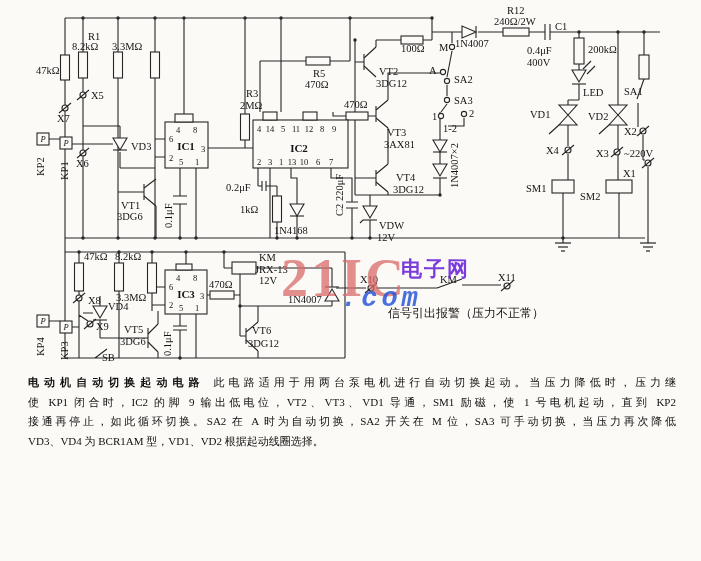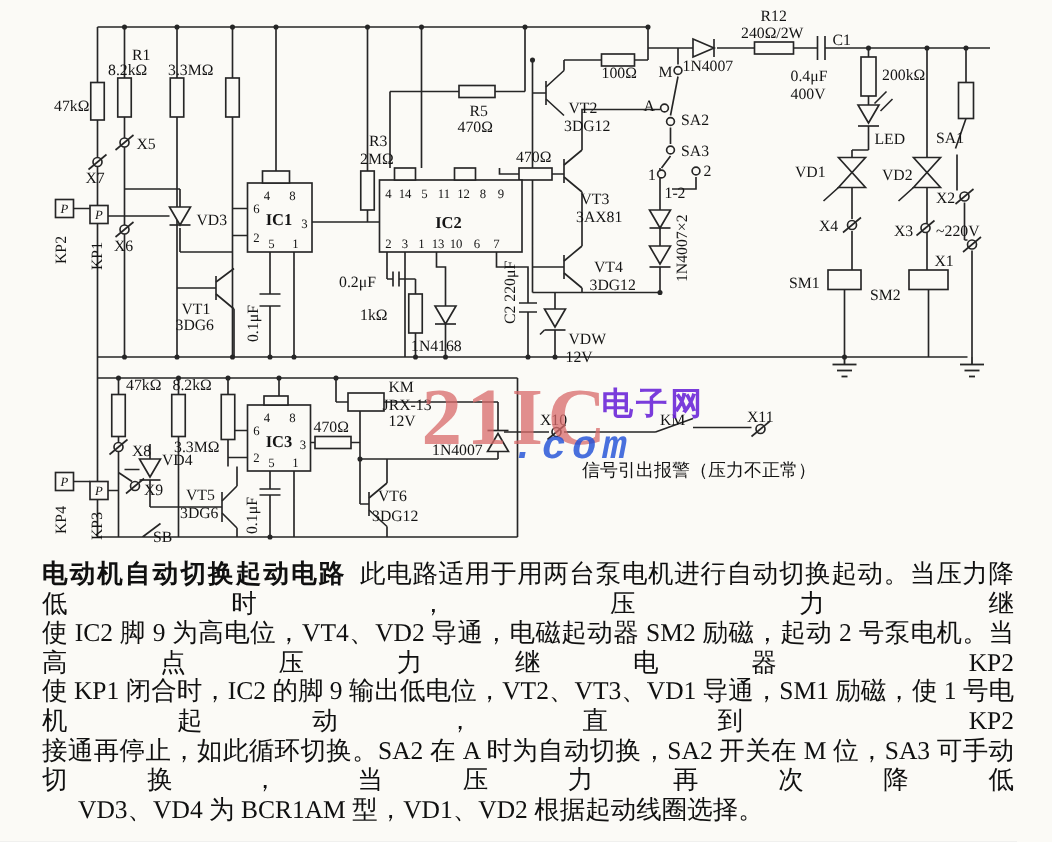--- a/index.html
+++ b/index.html
@@ -24,7 +24,7 @@
   .wm-suffix{position:absolute;left:341px;top:284px;font-family:Liberation Mono, monospace;
              font-style:italic;font-weight:bold;font-size:27px;color:#1d4ed8;opacity:.8;letter-spacing:4px;}
   .desc{position:absolute;left:28px;top:373px;width:648px;color:#101010;
-        font-family:"Liberation Serif","DejaVu Serif",serif;font-size:17px;line-height:19.6px;}
+        font-family:"Liberation Serif","DejaVu Serif",serif;font-size:11px;line-height:19.6px;}
   .dl{text-align:justify;text-align-last:justify;}
   .dl.last{text-align-last:left;margin-left:24px;}
   .dt{font-family:"Liberation Sans",sans-serif;font-weight:bold;margin-right:9px;letter-spacing:1px;}

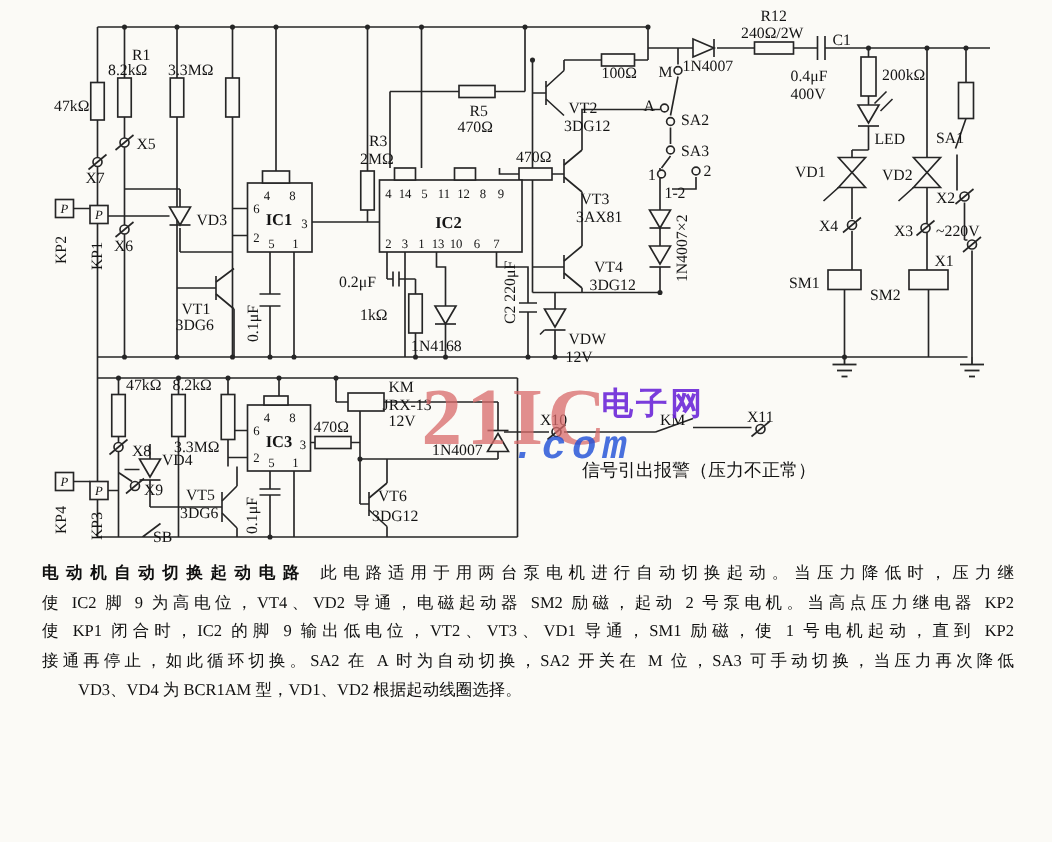--- a/index.html
+++ b/index.html
@@ -397,7 +397,6 @@
 
 <div class="desc">
   <div class="dl"><b class="dt">电动机自动切换起动电路</b><span>此电路适用于用两台泵电机进行自动切换起动。当压力降低时，压力继</span></div>
-  <div class="dl">使 IC2 脚 9 为高电位，VT4、VD2 导通，电磁起动器 SM2 励磁，起动 2 号泵电机。当高点压力继电器 KP2</div>
   <div class="dl">使 KP1 闭合时，IC2 的脚 9 输出低电位，VT2、VT3、VD1 导通，SM1 励磁，使 1 号电机起动，直到 KP2</div>
   <div class="dl">接通再停止，如此循环切换。SA2 在 A 时为自动切换，SA2 开关在 M 位，SA3 可手动切换，当压力再次降低</div>
   <div class="dl last">VD3、VD4 为 BCR1AM 型，VD1、VD2 根据起动线圈选择。</div>

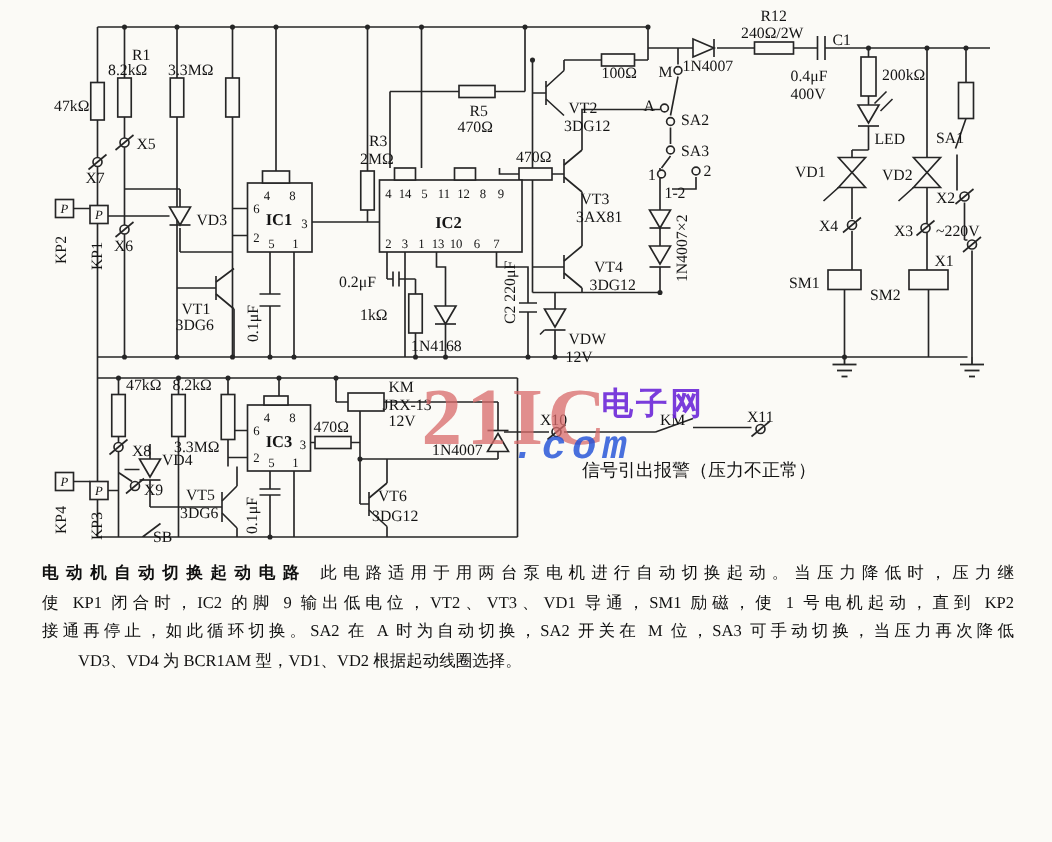--- a/index.html
+++ b/index.html
@@ -26,7 +26,7 @@
   .desc{position:absolute;left:28px;top:373px;width:648px;color:#101010;
         font-family:"Liberation Serif","DejaVu Serif",serif;font-size:11px;line-height:19.6px;}
   .dl{text-align:justify;text-align-last:justify;}
-  .dl.last{text-align-last:left;margin-left:24px;}
+  .dl.last{text-align-last:left;}
   .dt{font-family:"Liberation Sans",sans-serif;font-weight:bold;margin-right:9px;letter-spacing:1px;}
 </style>
 </head>

